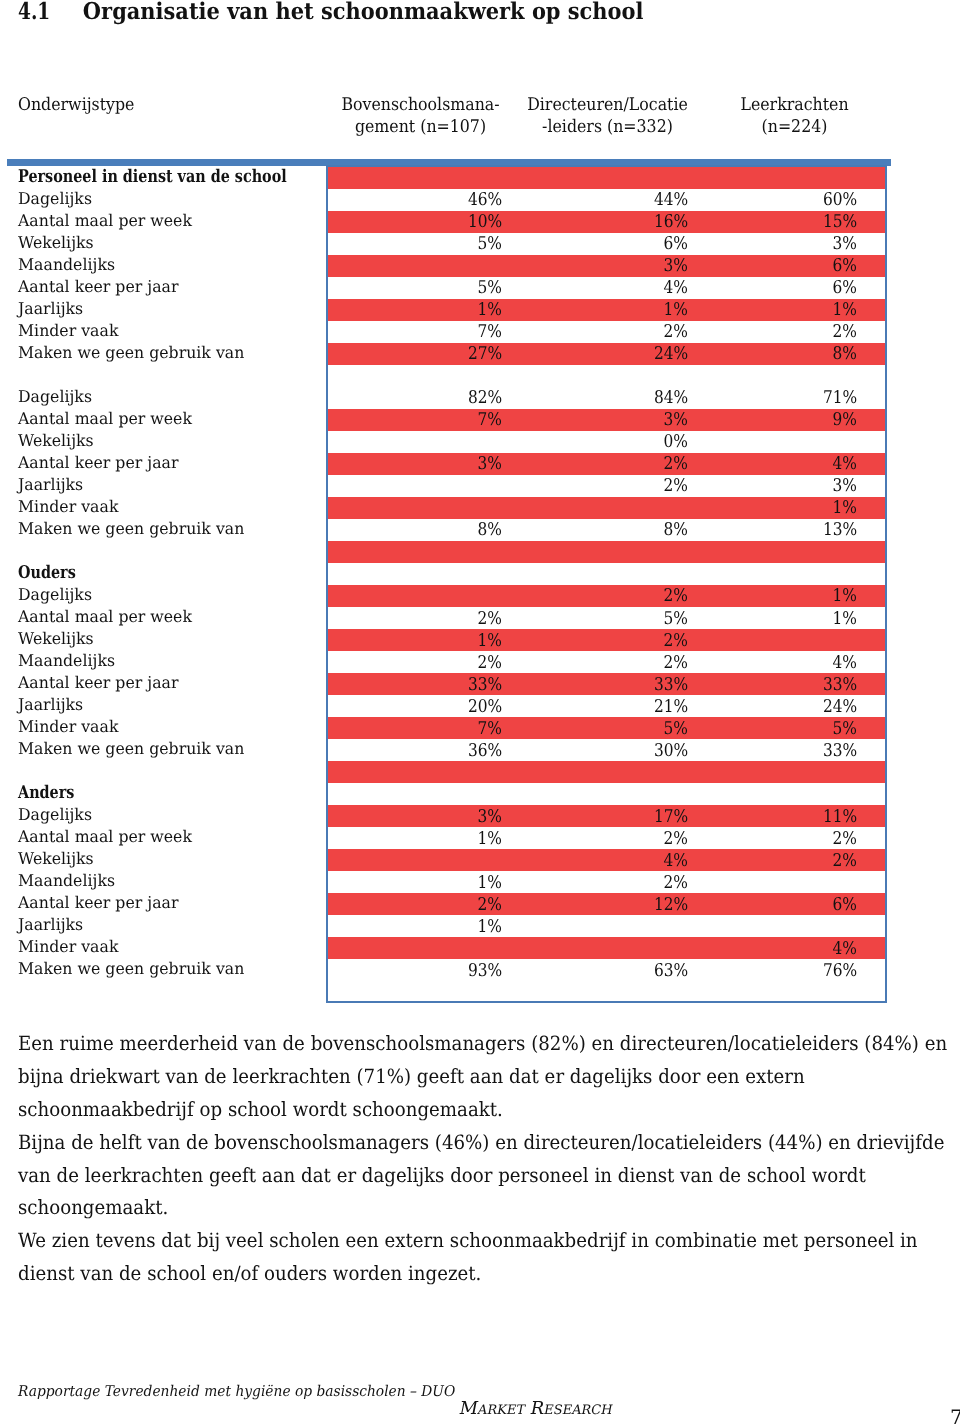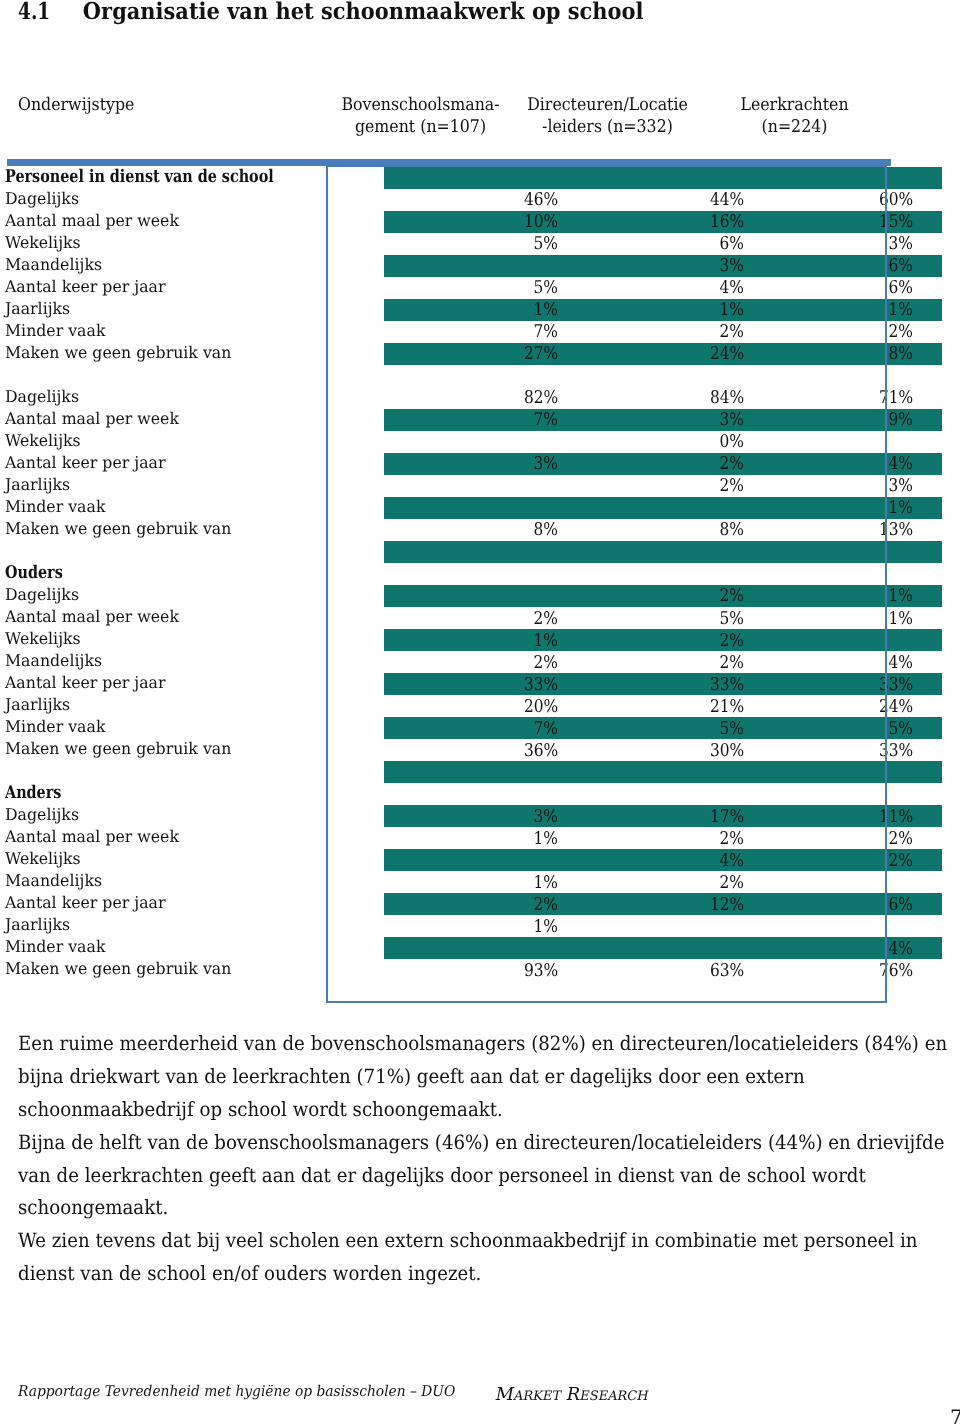--- a/index.html
+++ b/index.html
@@ -28,7 +28,7 @@
   .tbl{position:absolute;left:0;top:166.6px;width:886px;border-collapse:collapse;
        table-layout:fixed;font-size:16px;}
   .tbl td{padding:0;height:22.01px;line-height:22.01px;vertical-align:baseline;}
-  .tbl td.lbl{width:384px;padding-left:5px;box-sizing:border-box;white-space:nowrap;
+  .tbl td.lbl{width:328px;padding-left:18px;box-sizing:border-box;white-space:nowrap;
               overflow:visible;}
   .tbl td span{display:inline-block;line-height:22.01px;vertical-align:top;
                position:relative;top:-1px;}

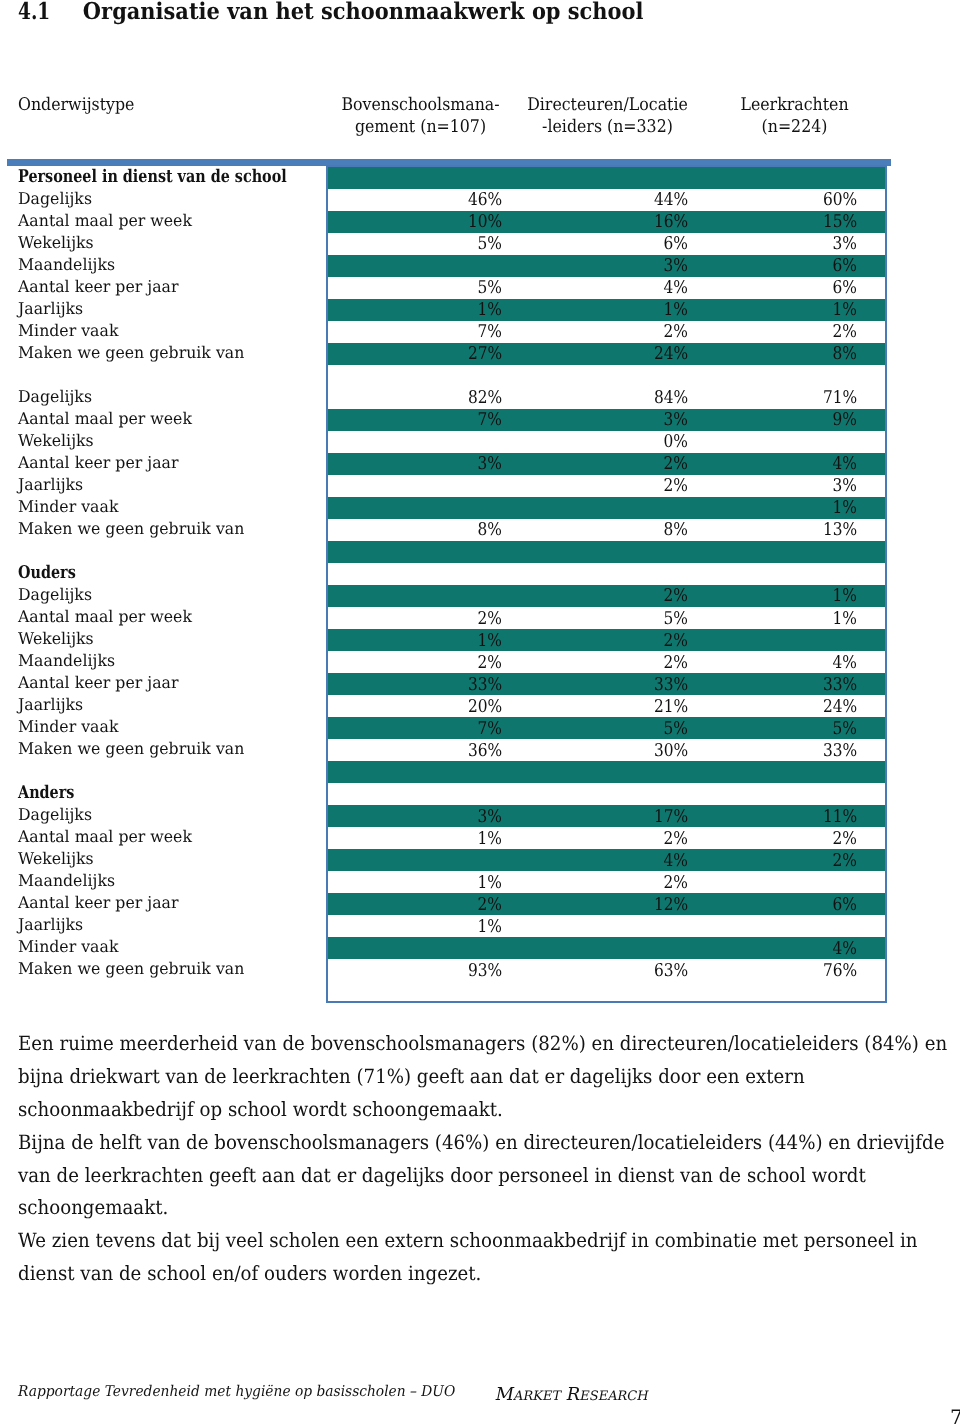--- a/index.html
+++ b/index.html
@@ -38,7 +38,7 @@
   .sec td.lbl span{font-size:17.6px;transform:scaleX(0.816);}
   .tbl td.val{text-align:right;width:186px;box-sizing:border-box;padding-right:11.8px;}
   .tbl td.v3{width:186px;padding-right:29px;}
-  .tbl tr.band td.val{background:#0f766e;}
+  .tbl tr.band td.val{background:#ef4444;}
   .sec td.lbl{font-weight:700;}
 
   .frame{position:absolute;left:326px;top:165.4px;width:561px;height:837.6px;

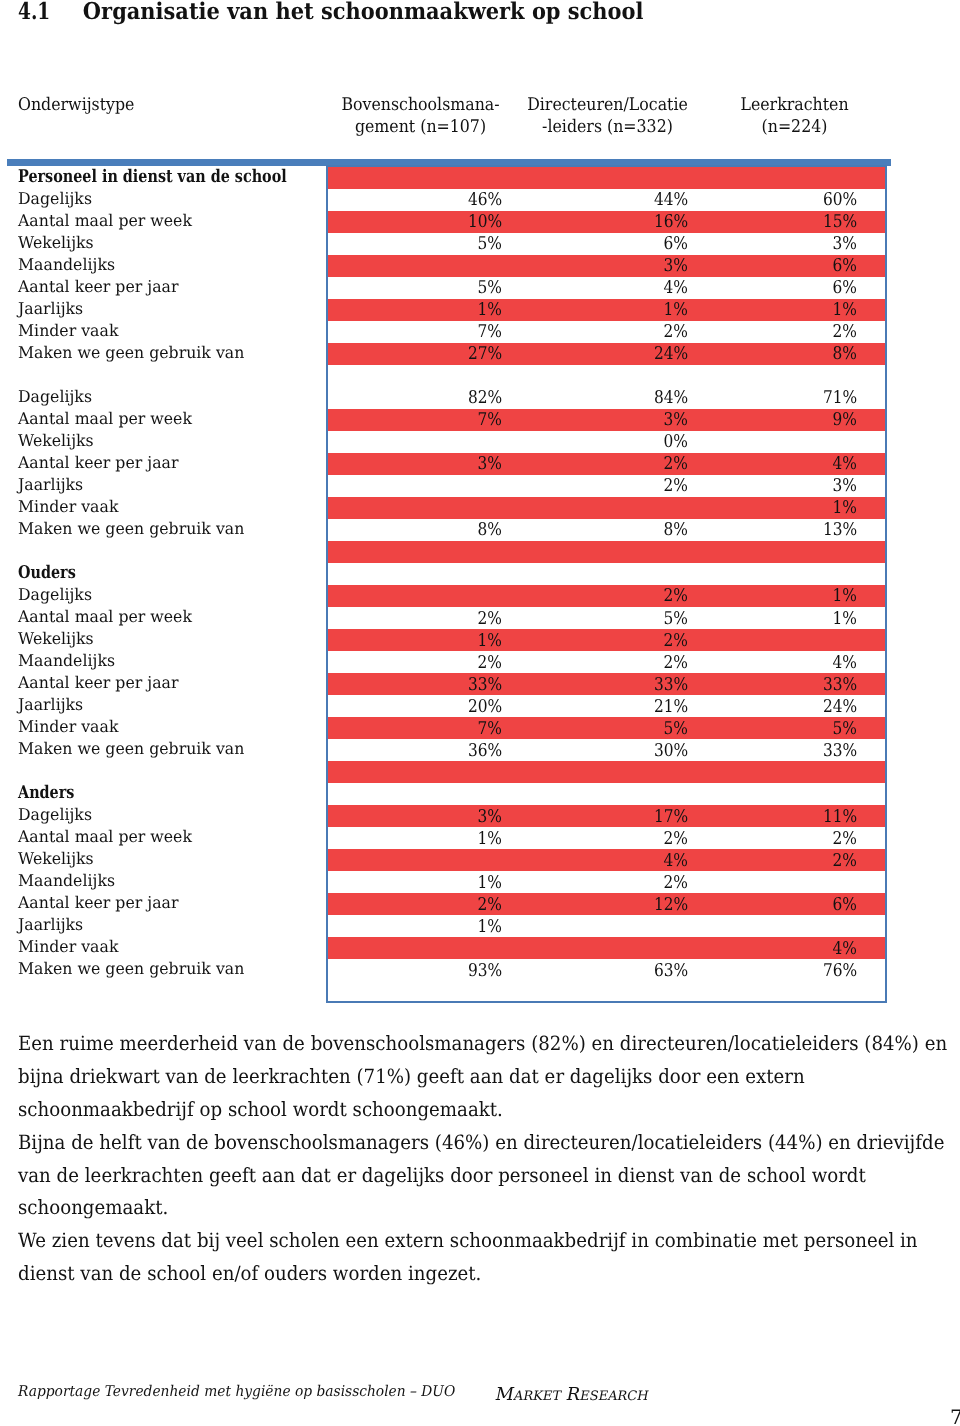--- a/index.html
+++ b/index.html
@@ -57,7 +57,7 @@
   .footer [data-name="footer-title"]{transform:scaleX(0.933);transform-origin:left center;
               margin-right:-31.7px;}
   .footer .sc{font-variant:small-caps;font-size:17.9px;transform:scaleX(1.0);
-              transform-origin:left center;position:relative;top:4px;margin-left:36px;}
+              transform-origin:left center;position:relative;top:18px;}
   .pageno{position:absolute;left:950px;top:1407px;font-size:20px;line-height:20px;}
 </style>
 </head>

